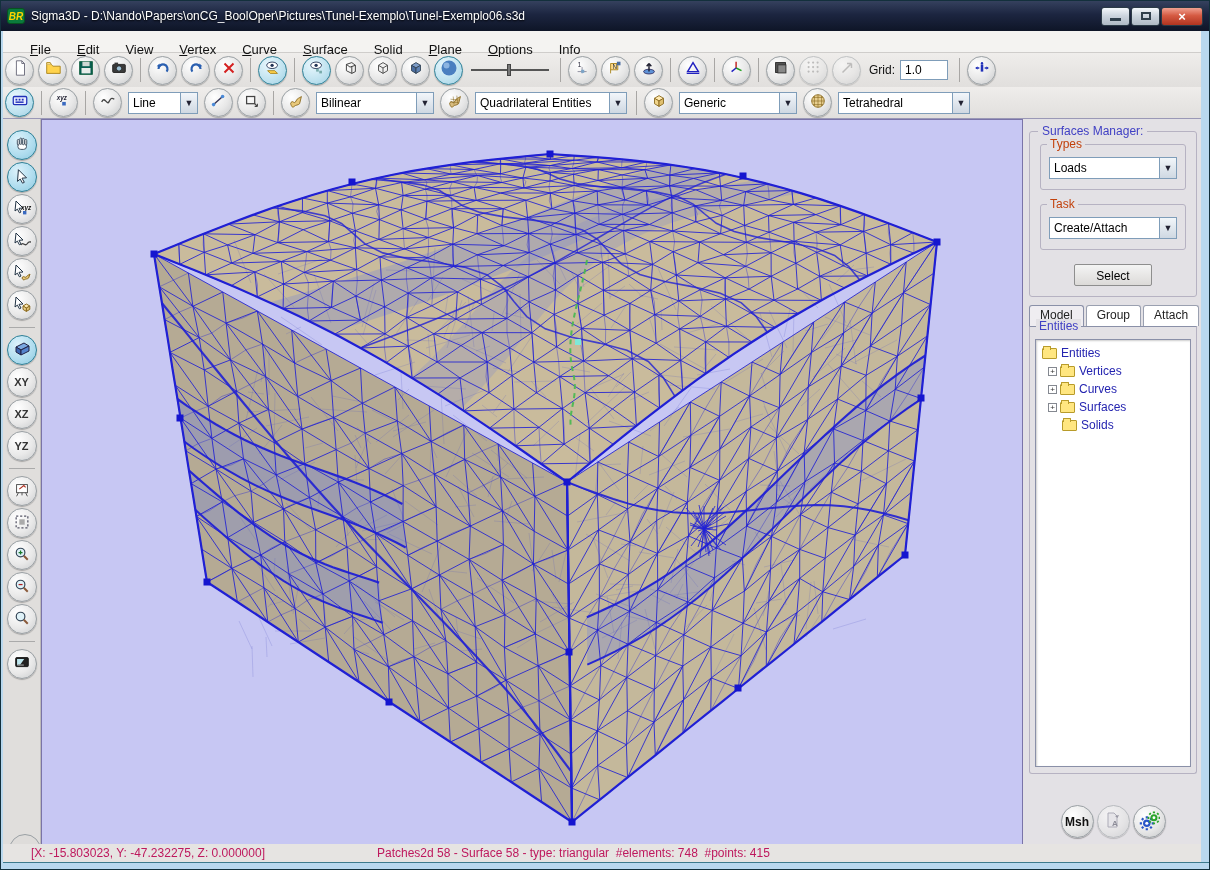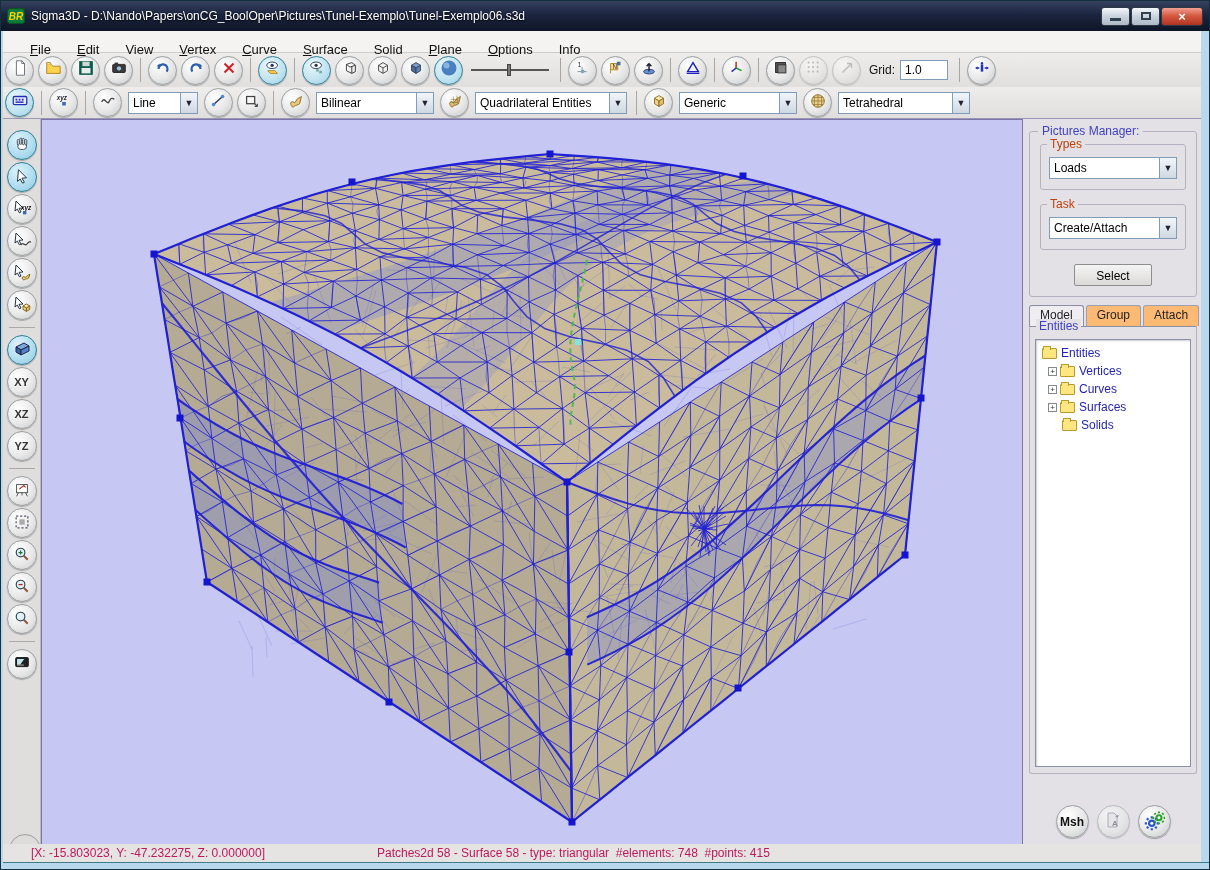--- a/index.html
+++ b/index.html
@@ -535,7 +535,7 @@
 
   <div class="rightpanel">
     <div class="groupbox am-box">
-      <div class="gb-label">Pictures Manager:</div>
+      <div class="gb-label">Surfaces Manager:</div>
       <div class="inner-gb">
         <div class="gb-label">Types</div>
         <div class="combo-full">

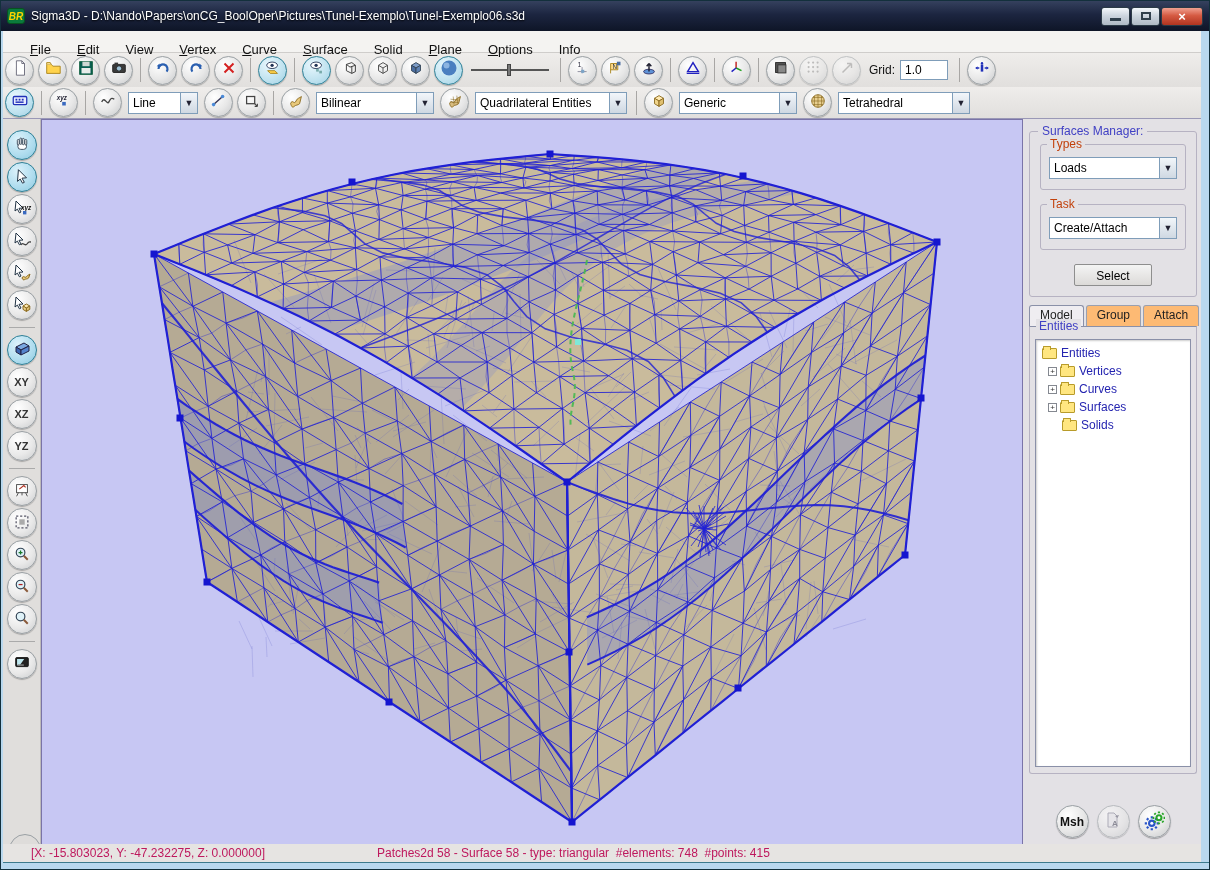--- a/index.html
+++ b/index.html
@@ -66,7 +66,7 @@
   .combo-full .arrow{width:17px;height:100%;background:linear-gradient(#f2f6fa,#cfd8e2);border-left:1px solid #7f9db9;display:flex;align-items:center;justify-content:center;font-size:9px;color:#223;}
   .select-btn{display:block;margin:2px auto 0 auto;width:78px;height:22px;background:linear-gradient(#f4f4f4,#dcdad8);border:1px solid #8e8e8e;border-radius:2px;font-size:12px;font-family:"Liberation Sans",sans-serif;text-align:center;line-height:20px;}
   .tabs{display:flex;margin-top:4px;}
-  .tab{height:21px;padding:2px 10px;font-size:12px;border:1px solid #9aa0b0;border-bottom:none;border-radius:3px 3px 0 0;background:#fdba74;margin-right:2px;color:#222;}
+  .tab{height:21px;padding:2px 10px;font-size:12px;border:1px solid #9aa0b0;border-bottom:none;border-radius:3px 3px 0 0;background:#ffffff;margin-right:2px;color:#222;}
   .tab.active{background:#efedf1;font-weight:normal;position:relative;top:0;border-color:#8a90a8;}
   .entities-gb{border:1px solid #b6b2c2;border-top:1px solid #8a90a8;border-radius:0 0 3px 3px;position:relative;padding:12px 5px 6px 5px;height:448px;}
   .entities-gb>.gb-label{position:absolute;top:-8px;left:6px;background:#e3e1e5;padding:0 3px;font-size:12px;color:#4040c4;}

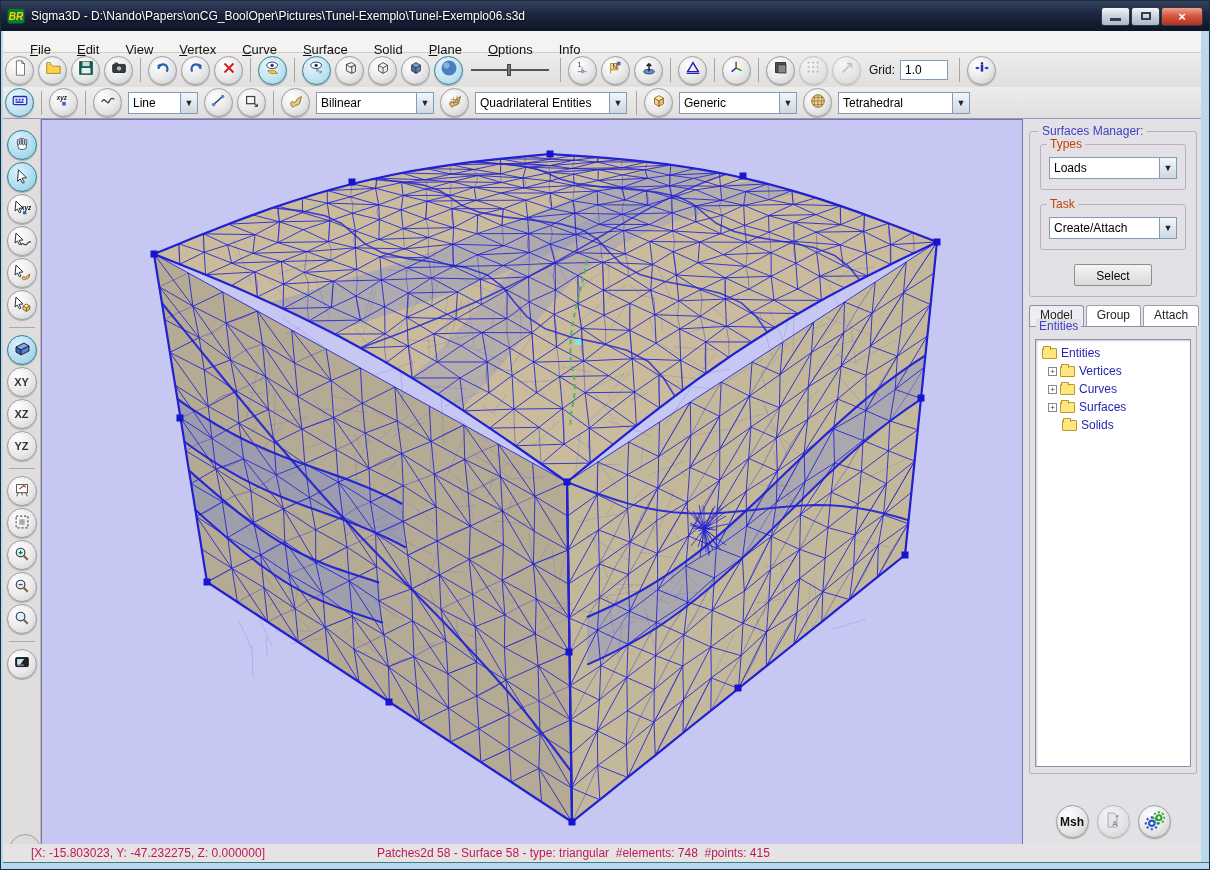--- a/index.html
+++ b/index.html
@@ -76,7 +76,7 @@
   .plusbox{width:9px;height:9px;border:1px solid #848890;background:#fff;font-size:8px;line-height:7px;text-align:center;color:#333;margin-right:3px;flex:0 0 auto;}
   .folder{width:15px;height:11px;background:#ffe680;border:1px solid #b89b2a;border-radius:1px;position:relative;margin-right:4px;flex:0 0 auto;}
   .folder:before{content:"";position:absolute;top:-3px;left:0;width:6px;height:3px;background:#ffe680;border:1px solid #b89b2a;border-bottom:none;border-radius:1px 1px 0 0;}
-  .bottom-btns{position:absolute;bottom:6px;left:0;right:0;display:flex;justify-content:center;gap:8px;}
+  .bottom-btns{position:absolute;bottom:6px;left:0;right:0;display:flex;justify-content:center;gap:3px;}
   .cbtn{width:33px;height:33px;border-radius:50%;border:1px solid #9aa0a4;background:radial-gradient(circle at 35% 30%,#ffffff,#e7e7e7 55%,#c6c8ca);display:flex;align-items:center;justify-content:center;font-weight:bold;font-size:12px;color:#111;box-shadow:0 1px 1px rgba(0,0,0,.3);}
   .cbtn.disabled{opacity:.6;}
 

